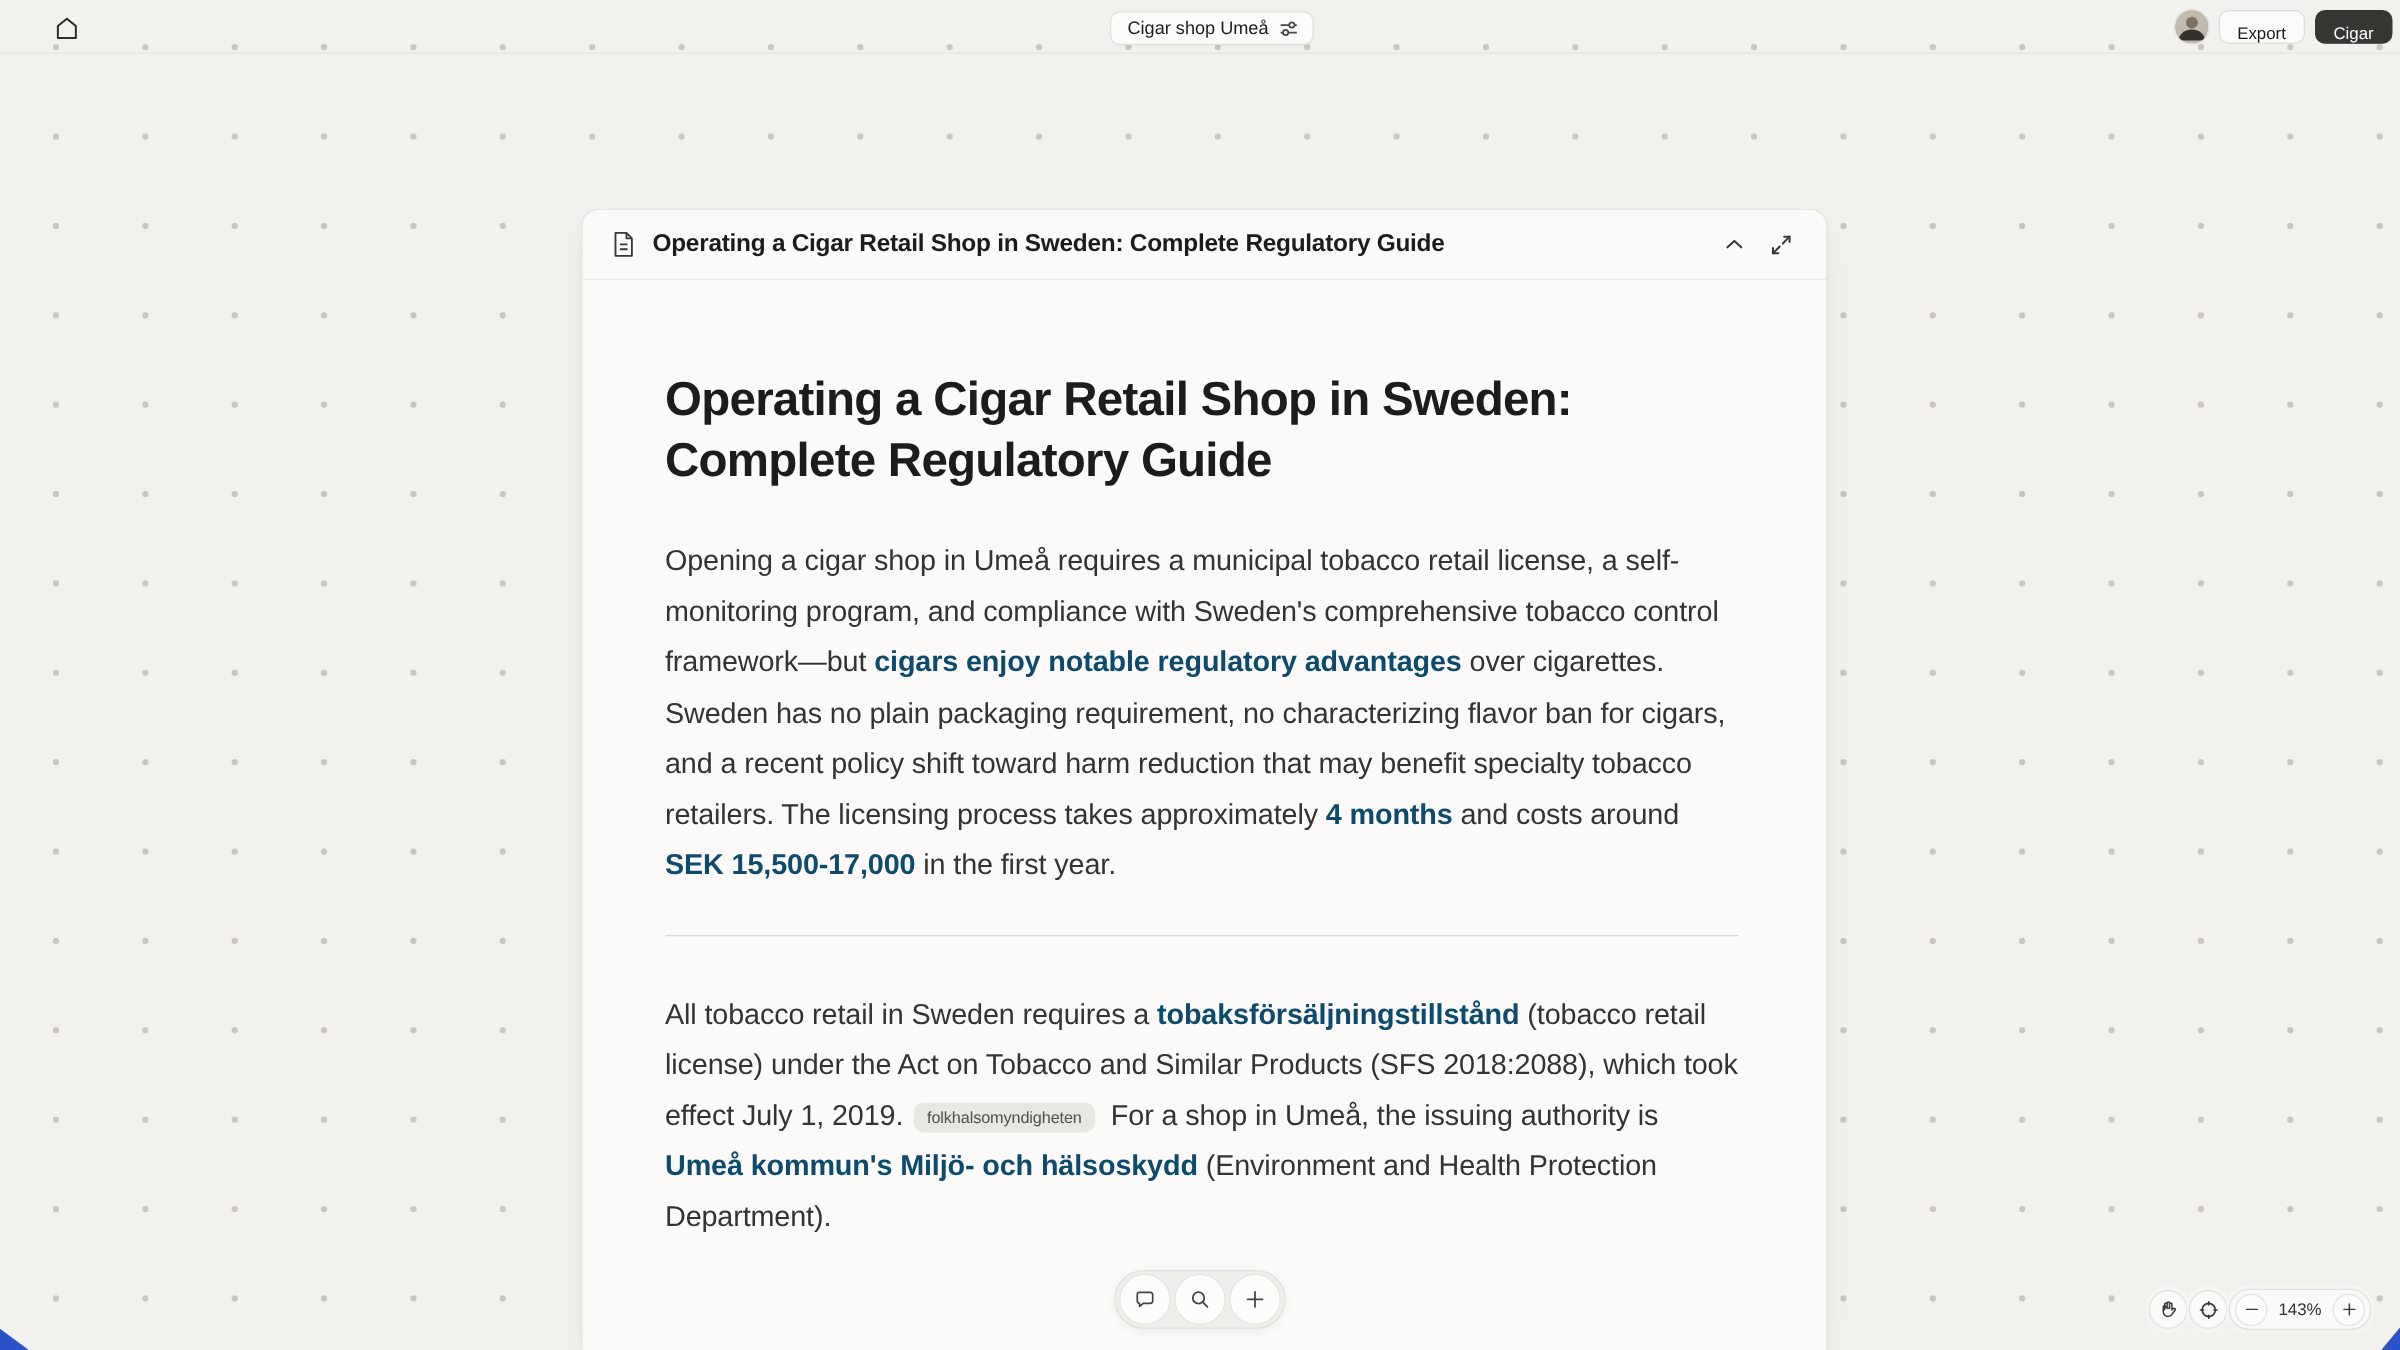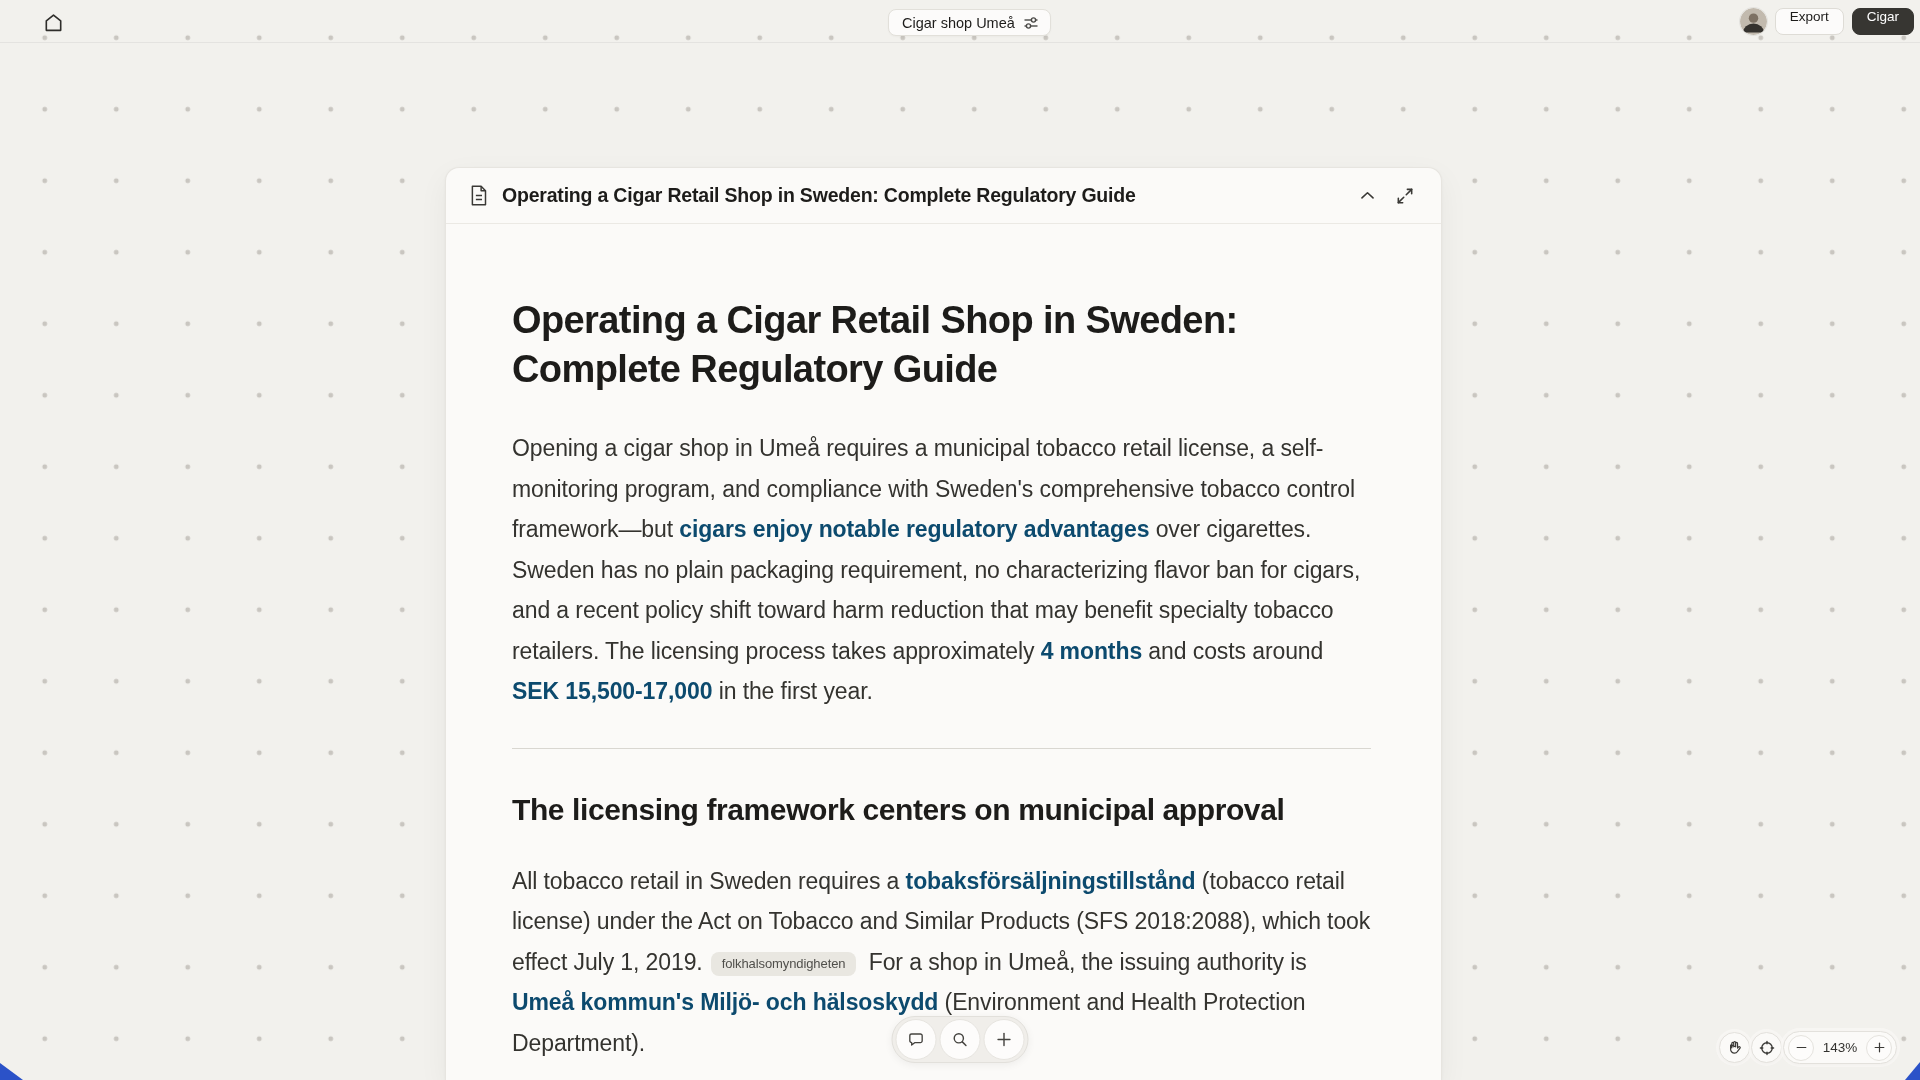--- a/index.html
+++ b/index.html
@@ -38,7 +38,7 @@
   .avatar { width:27px; height:27px; border-radius:50%; overflow:hidden; cursor:pointer;
     box-shadow:0 0 0 1px rgba(0,0,0,0.06); }
   .btn {
-    height:27px; padding:0 14px; display:flex; align-items:flex-start;
+    height:27px; padding:0 14px; display:flex; align-items:flex-end;
     border-radius:8px; font-size:13.5px; font-weight:500; cursor:pointer;
   }
   .btn-light { background:#fcfbfa; border:1px solid #dedcd6; color:#1d1c1a; }

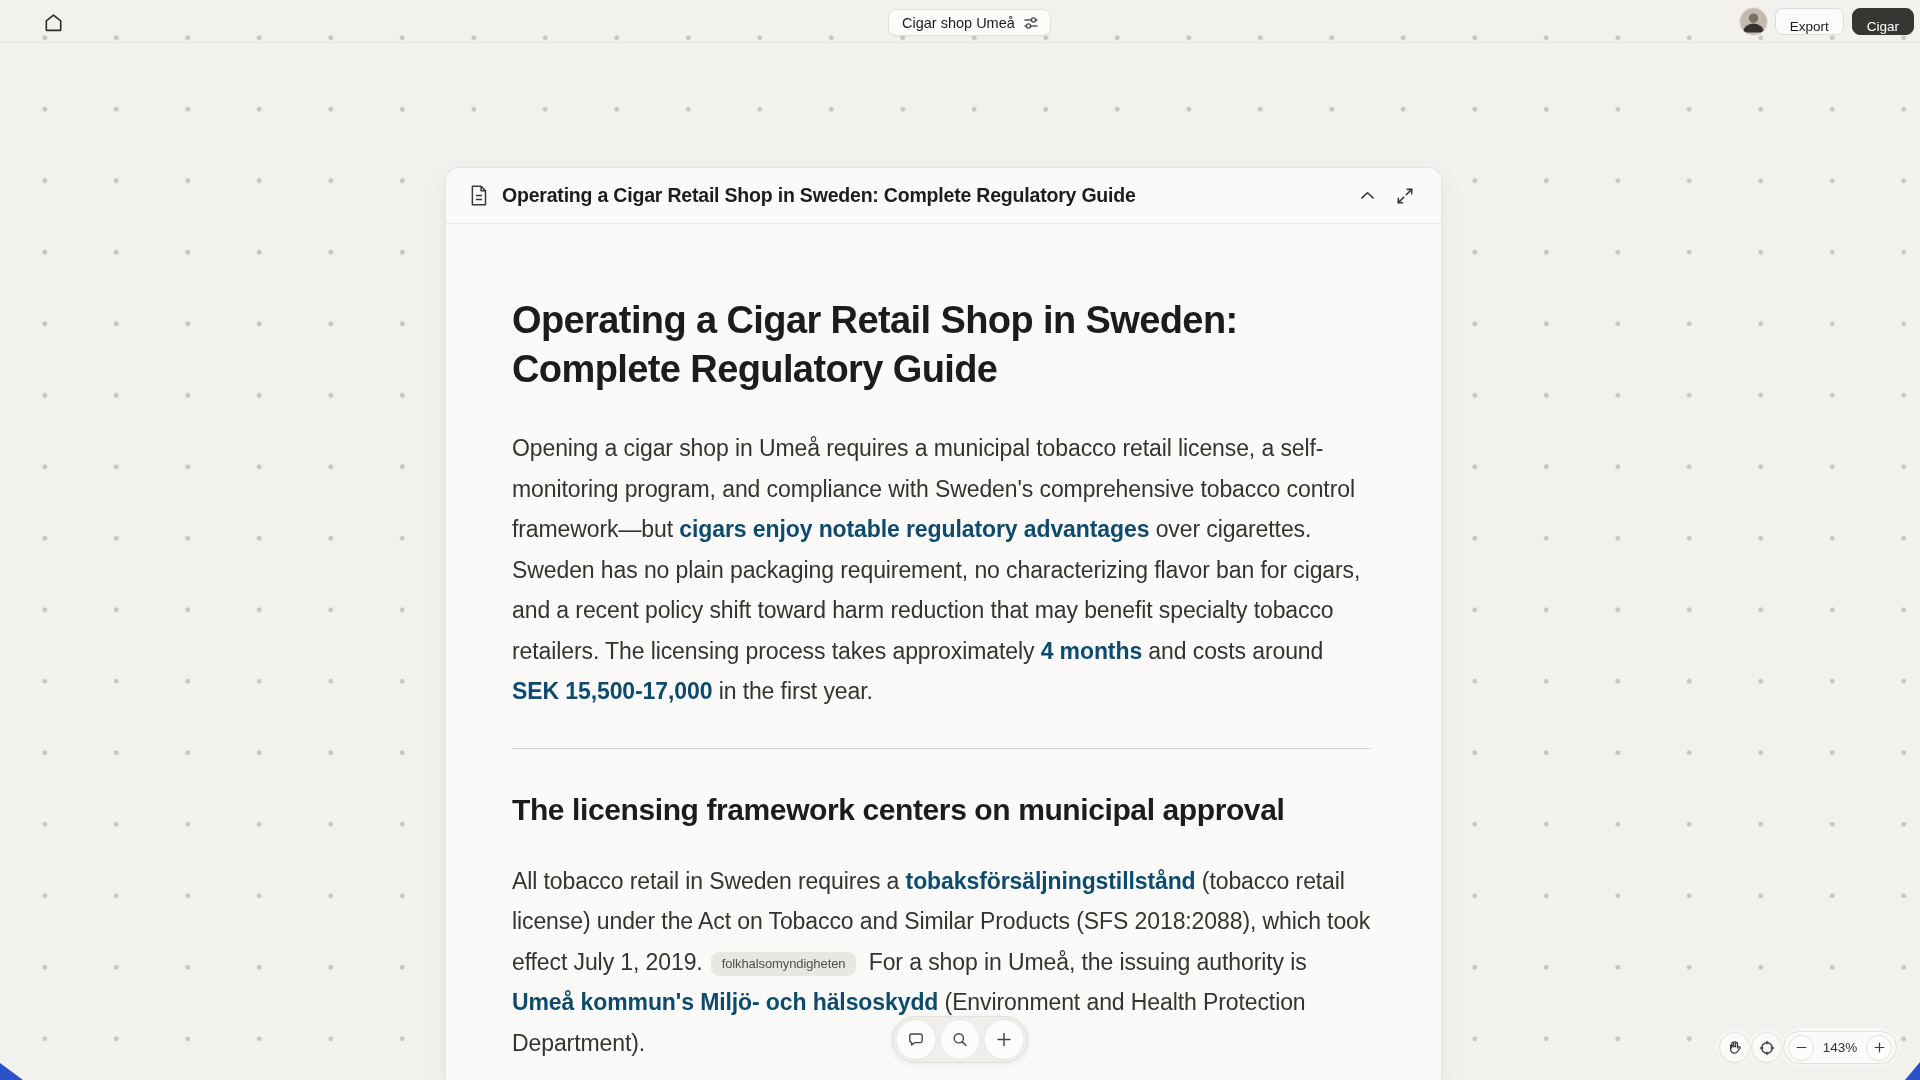--- a/index.html
+++ b/index.html
@@ -46,7 +46,7 @@
 
   
   .card {
-    position:absolute; left:445px; top:167px; width:997px; height:913px;
+    position:absolute; left:465px; top:167px; width:997px; height:913px;
     background:#fbfaf8; border:1px solid #e7e5e0; border-bottom:none;
     border-radius:14px 14px 0 0;
     box-shadow:0 1px 3px rgba(0,0,0,0.04), 0 10px 30px rgba(0,0,0,0.05);

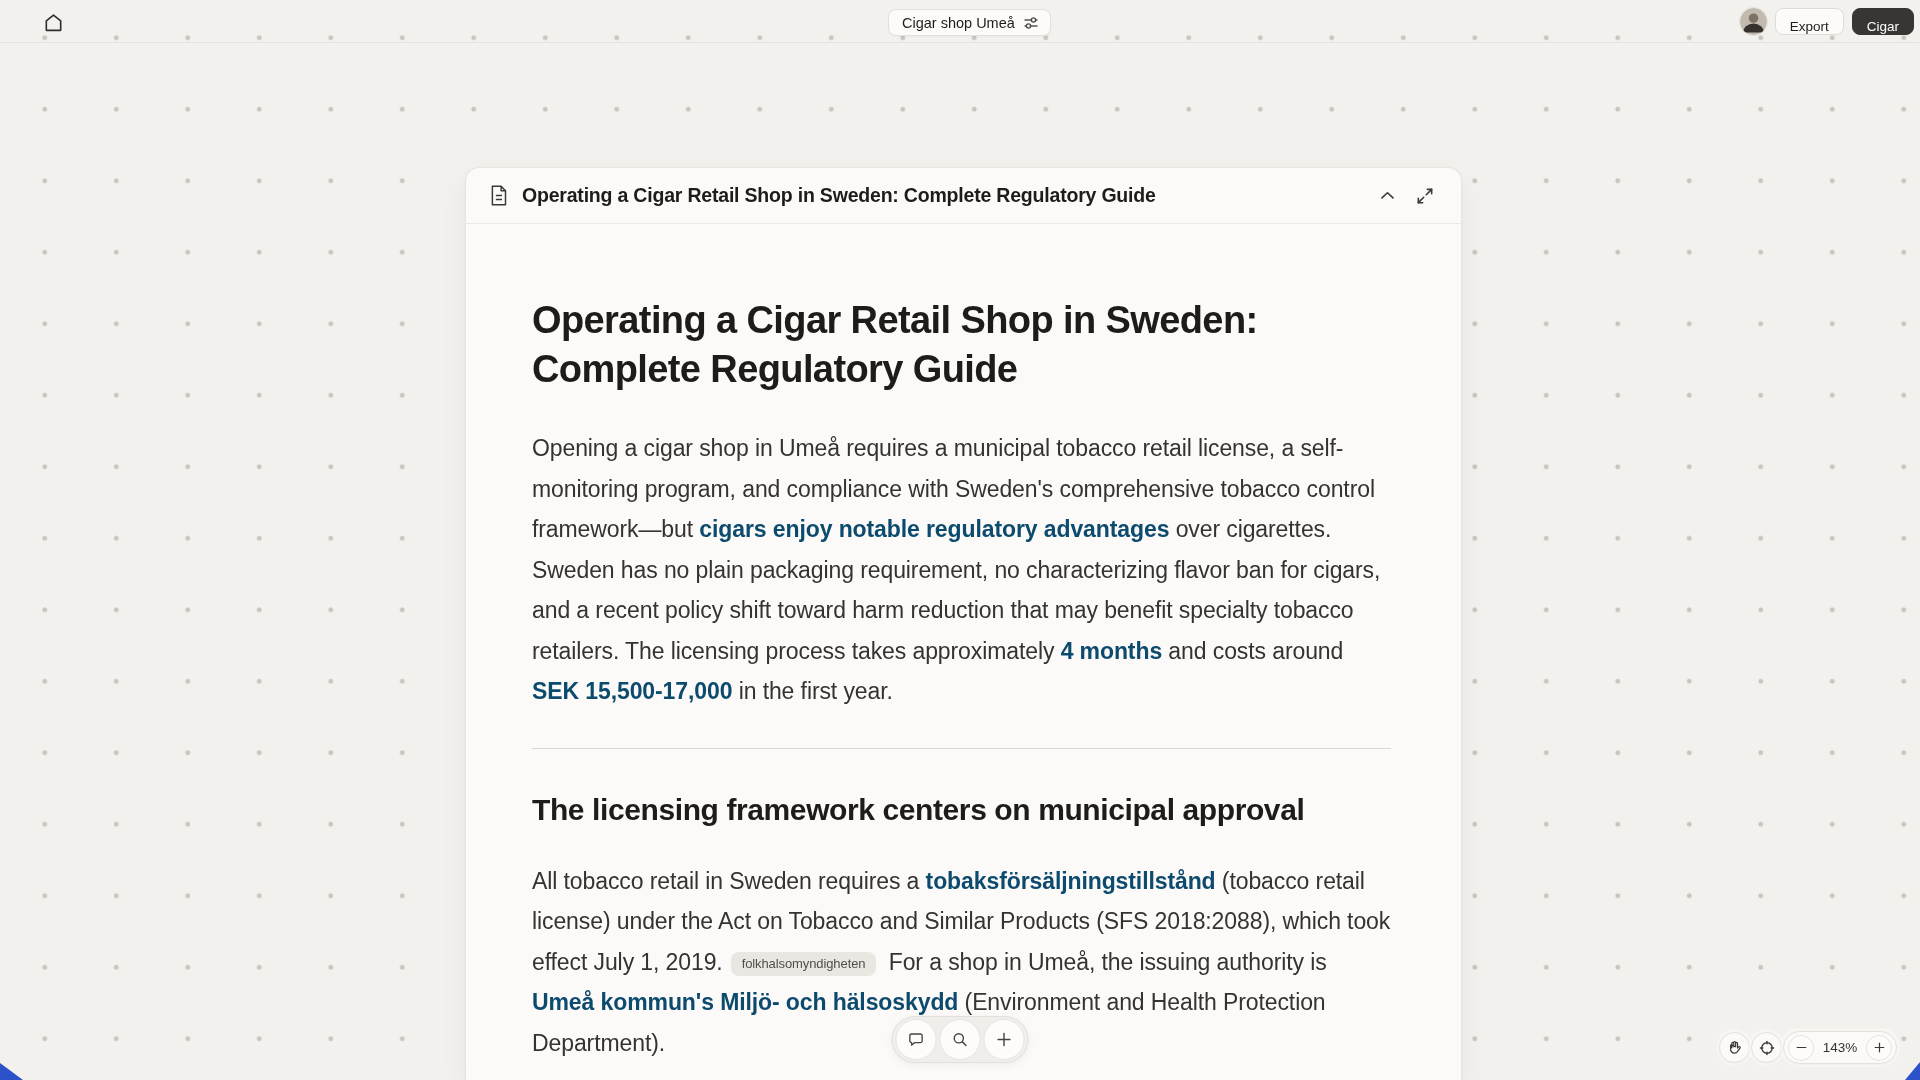--- a/index.html
+++ b/index.html
@@ -213,7 +213,6 @@
 
       <hr class="rule">
 
-      <h2 class="sec-heading">The licensing framework centers on municipal approval</h2>
 
       <p class="para"><span>All tobacco retail in Sweden requires a </span><b>tobaksförsäljningstillstånd</b><span> (tobacco retail license) under the Act on Tobacco and Similar Products (SFS 2018:2088), which took effect July 1, 2019.</span><span class="cite-badge">folkhalsomyndigheten</span><span> For a shop in Umeå, the issuing authority is </span><b>Umeå kommun's Miljö- och hälsoskydd</b><span> (Environment and Health Protection Department).</span></p>
 

